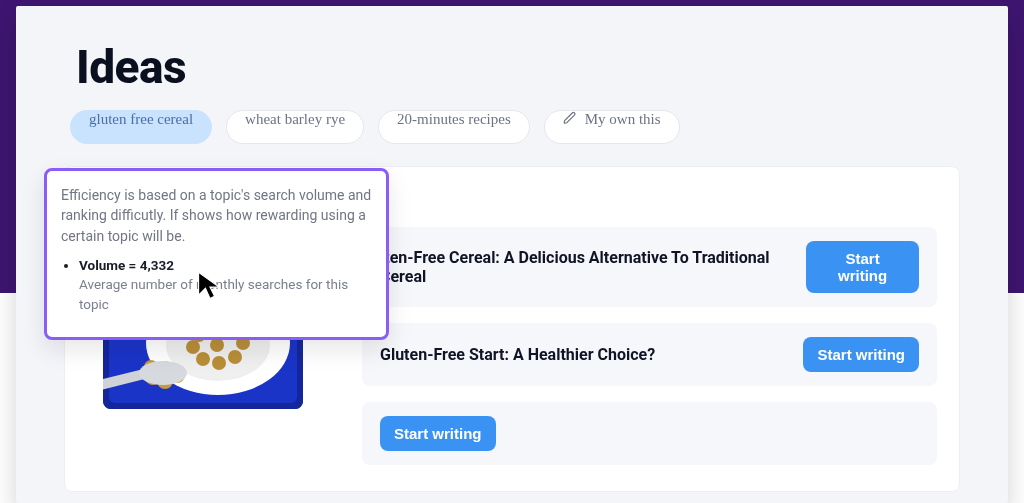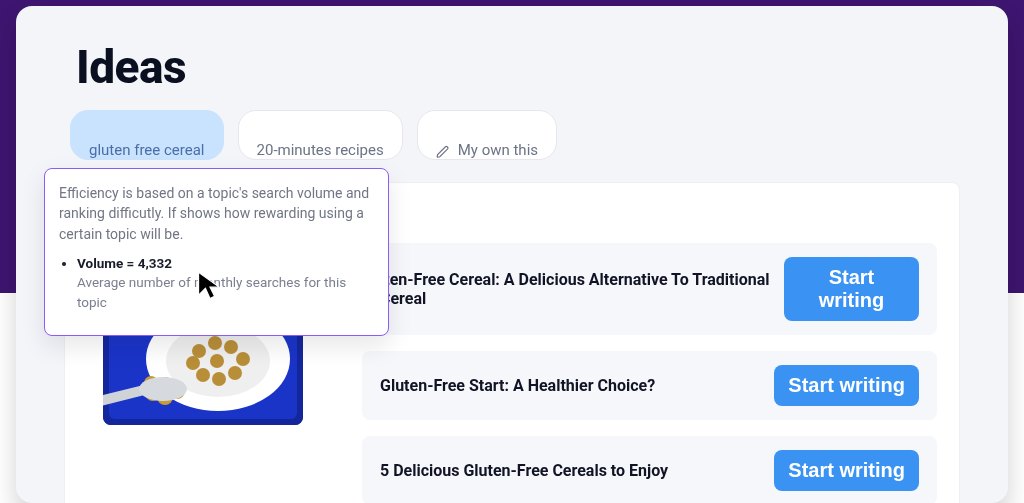--- a/index.html
+++ b/index.html
@@ -19,7 +19,7 @@
     position: absolute;
     left: 16px; top: 6px; right: 16px; bottom: 0;
     background: #f3f5f9;
-    border-radius: 16px;
+    border-radius: 2px;
     box-shadow: 0 14px 26px rgba(0,0,0,0.18);
     overflow: hidden;
     padding: 28px 48px 30px 48px;

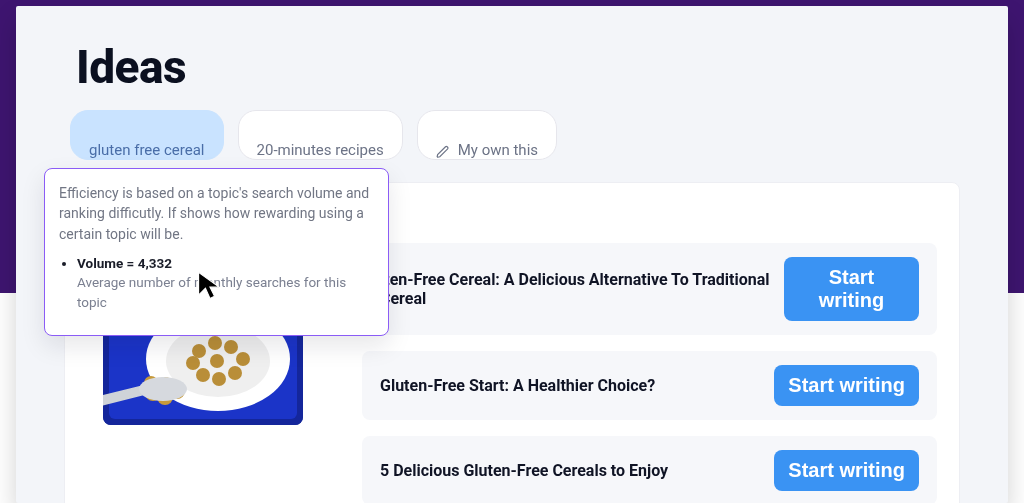--- a/index.html
+++ b/index.html
@@ -42,9 +42,9 @@
   }
   .chip {
     display: inline-flex;
-    align-items: flex-end;
+    align-items: flex-start;
     gap: 8px;
-    height: 50px;
+    height: 34px;
     padding: 0 18px;
     border-radius: 18px;
     background: #ffffff;
@@ -52,6 +52,7 @@
     color: #6c7386;
     font-size: 15px;
     cursor: pointer;
+    font-family: Liberation Serif, serif;
   }
   .chip.active {
     background: #c9e3ff;

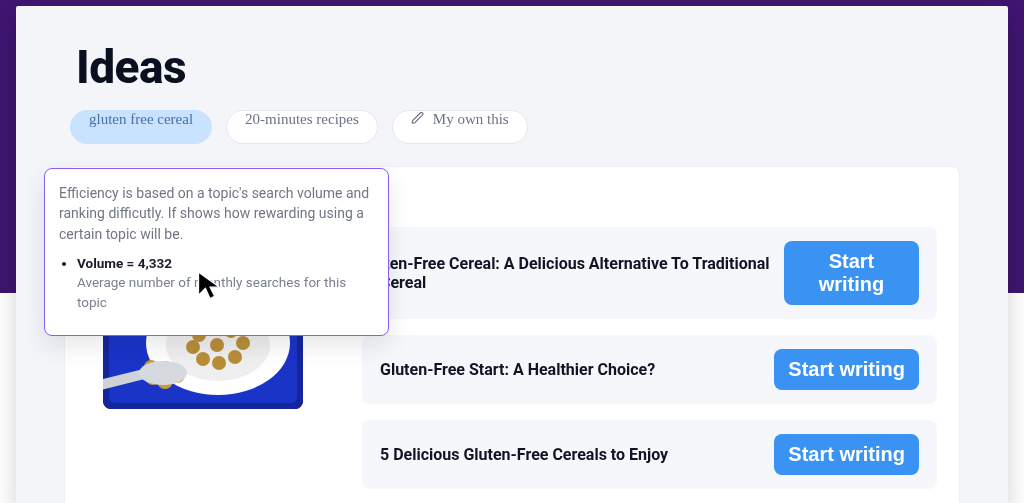--- a/index.html
+++ b/index.html
@@ -177,6 +177,9 @@
   <div class="chips">
     <span class="chip active">
       <span>gluten free cereal</span>
+    </span>
+    <span class="chip">
+      <span>wheat barley rye</span>
     </span>
     <span class="chip">
       <span>20-minutes recipes</span>

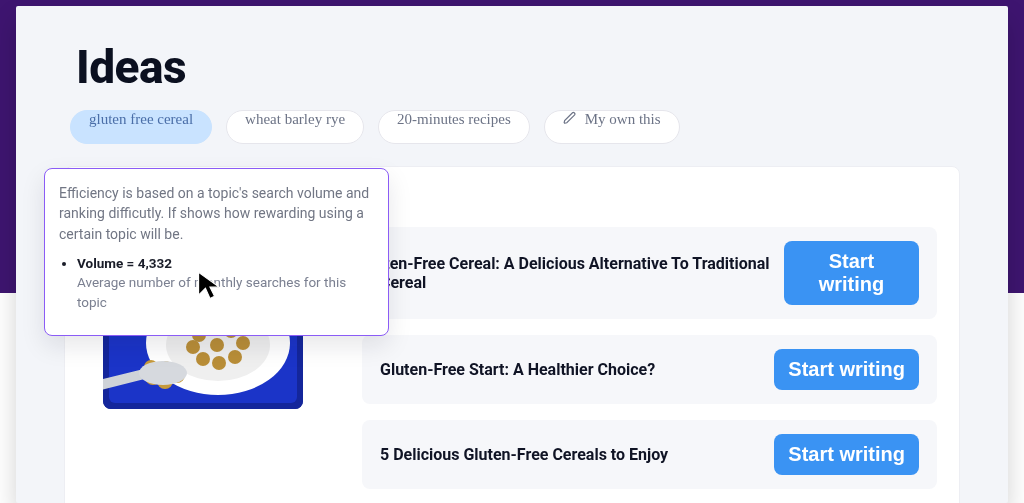--- a/index.html
+++ b/index.html
@@ -141,7 +141,7 @@
     top: 168px;
     width: 345px;
     background: #ffffff;
-    border: 1px solid #8b5cf6;
+    border: 3px solid #8b5cf6;
     border-radius: 8px;
     box-shadow: 0 10px 24px rgba(20,20,40,0.10);
     padding: 14px 14px 6px 14px;

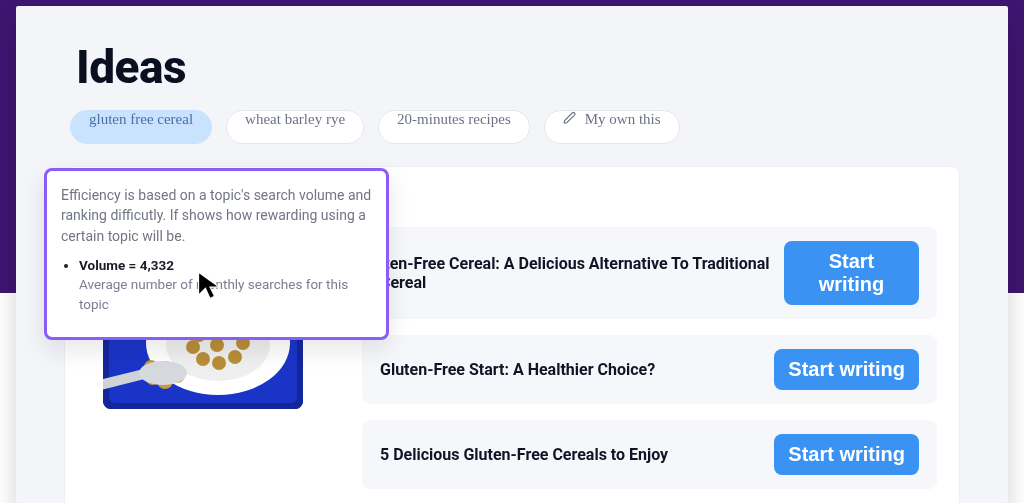--- a/index.html
+++ b/index.html
@@ -129,7 +129,7 @@
     border: none;
     border-radius: 8px;
     padding: 9px 14px;
-    font-size: 20px;
+    font-size: 15px;
     font-weight: 600;
     cursor: pointer;
   }

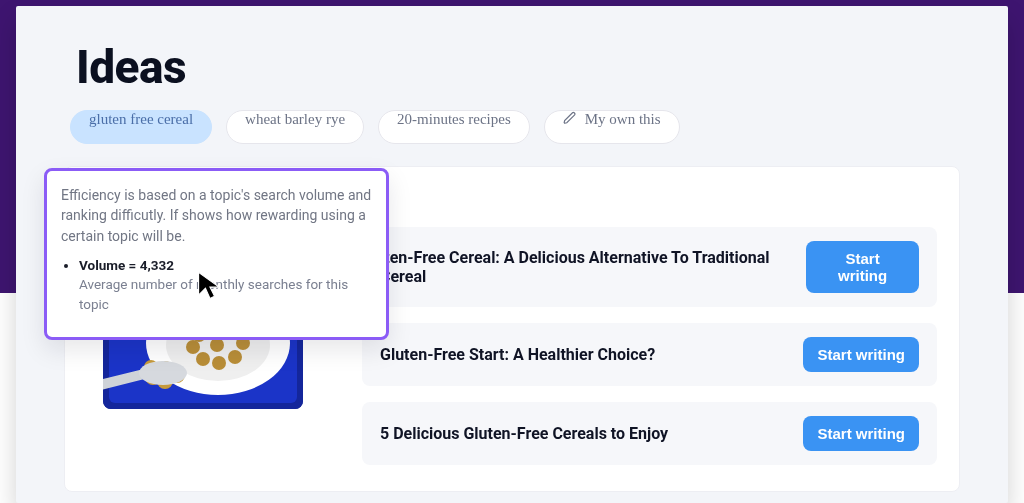--- a/index.html
+++ b/index.html
@@ -242,7 +242,6 @@
         <button class="start-btn">Start writing</button>
       </div>
       <div class="idea-row">
-        <div class="idea-title">5 Delicious Gluten-Free Cereals to Enjoy</div>
         <button class="start-btn">Start writing</button>
       </div>
     </div>

